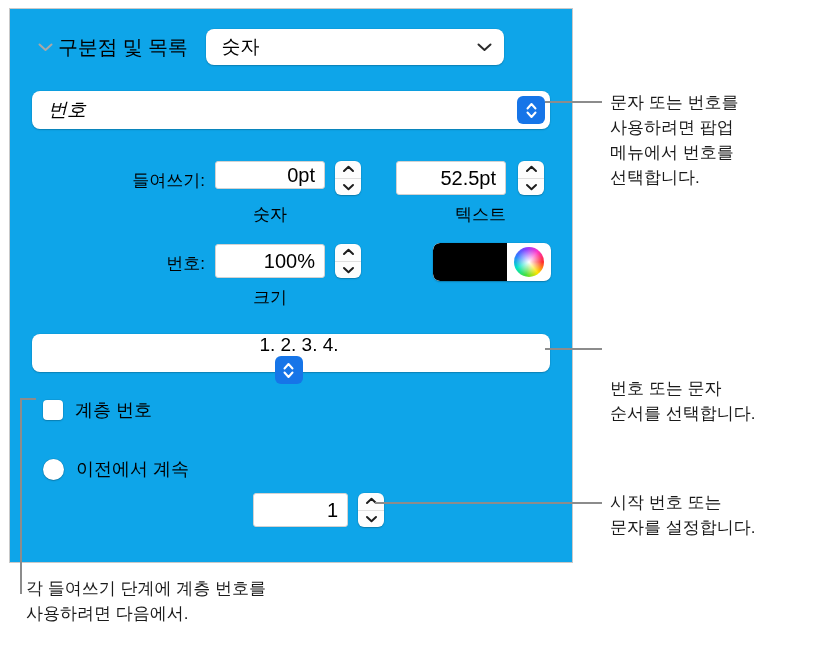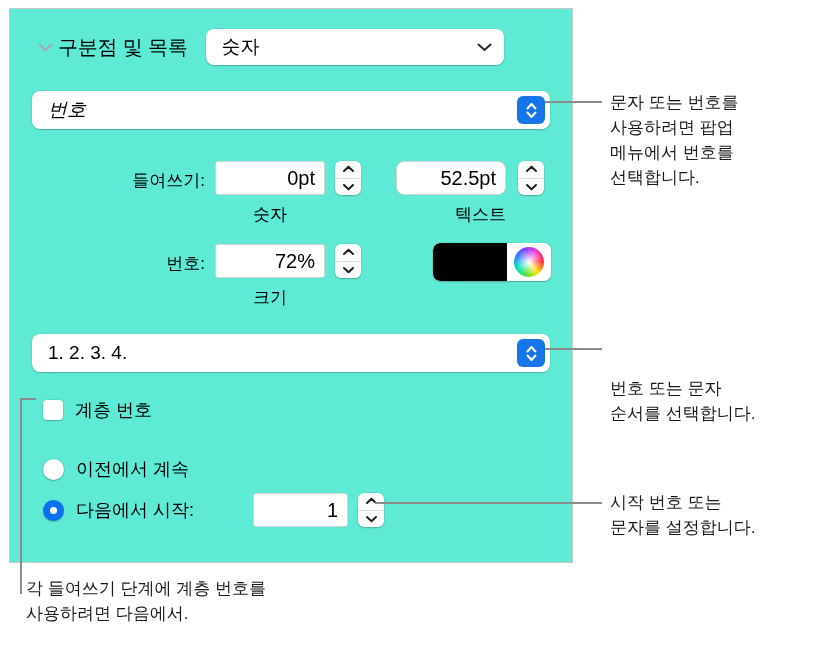--- a/index.html
+++ b/index.html
@@ -23,7 +23,7 @@
     top: 8px;
     width: 564px;
     height: 555px;
-    background: #5eead4;
+    background: #0ea5e9;
     border: 1px solid #c9c9c9;
     box-sizing: border-box;
     z-index: 3;

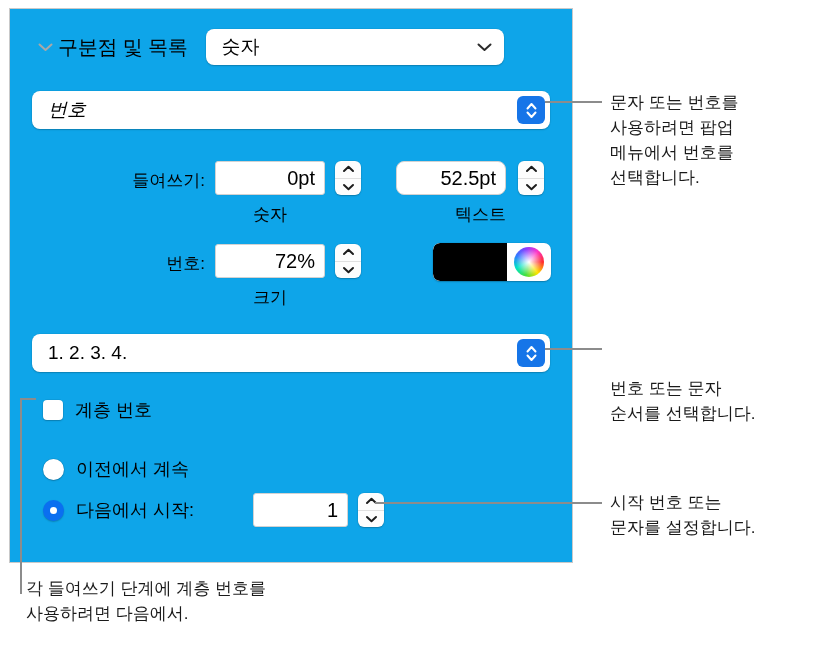--- a/index.html
+++ b/index.html
@@ -285,7 +285,7 @@
 
   <div class="field-label" style="left:100px; top:160px; width:95px;">들여쓰기:</div>
 
-  <div class="numfield" style="left:205px; top:152px; width:110px; height:34px;">0pt</div>
+  <div class="numfield" style="left:205px; top:152px; width:110px; height:28px;">0pt</div>
   <div class="stepper" style="left:325px; top:152px;">
     <span class="half top">
       <svg width="13" height="8" viewBox="0 0 13 8">

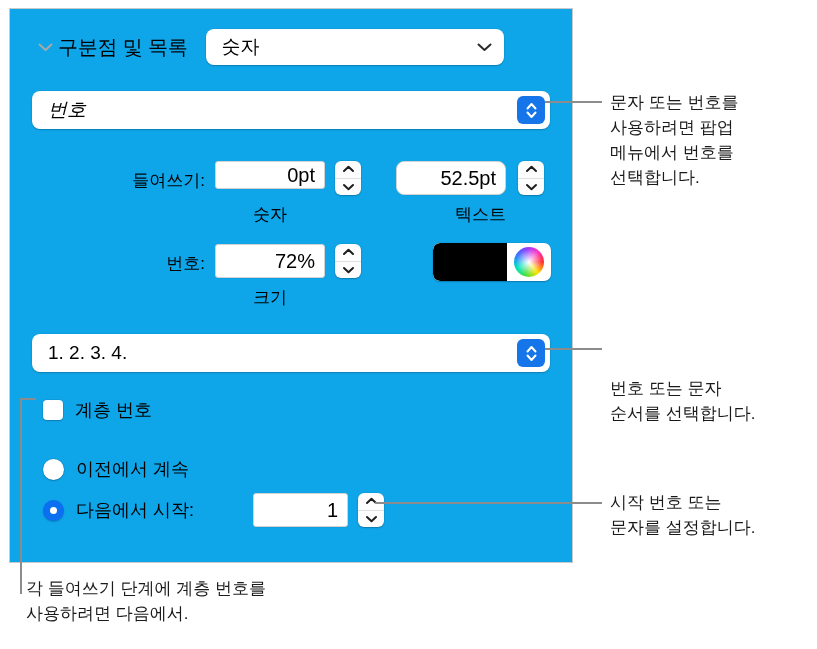--- a/index.html
+++ b/index.html
@@ -300,7 +300,7 @@
   </div>
   <div class="sub-label" style="left:205px; top:194px; width:110px;">숫자</div>
 
-  <div class="numfield" style="left:386px; top:152px; width:110px; height:34px;border-radius:8px;">52.5pt</div>
+  <div class="numfield" style="left:386px; top:152px; width:110px; height:34px;">52.5pt</div>
   <div class="stepper" style="left:508px; top:152px;">
     <span class="half top">
       <svg width="13" height="8" viewBox="0 0 13 8">

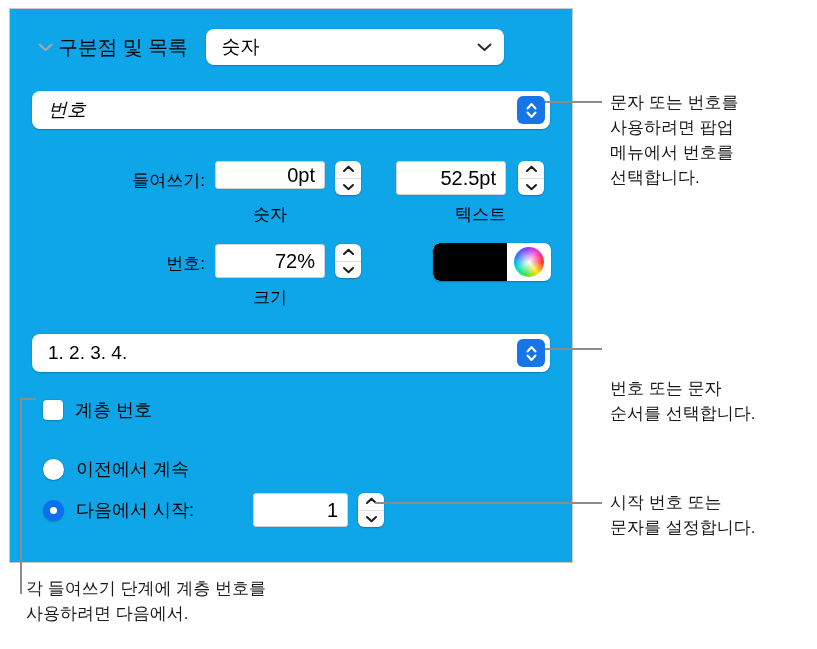--- a/index.html
+++ b/index.html
@@ -316,7 +316,7 @@
   <div class="sub-label" style="left:386px; top:194px; width:110px;text-align:right;">텍스트</div>
 
   <div class="field-label" style="left:100px; top:243px; width:95px;">번호:</div>
-  <div class="numfield" style="left:205px; top:235px; width:110px; height:34px;">72%</div>
+  <div class="numfield" style="left:205px; top:235px; width:110px; height:34px;">100%</div>
   <div class="stepper" style="left:325px; top:235px;">
     <span class="half top">
       <svg width="13" height="8" viewBox="0 0 13 8">

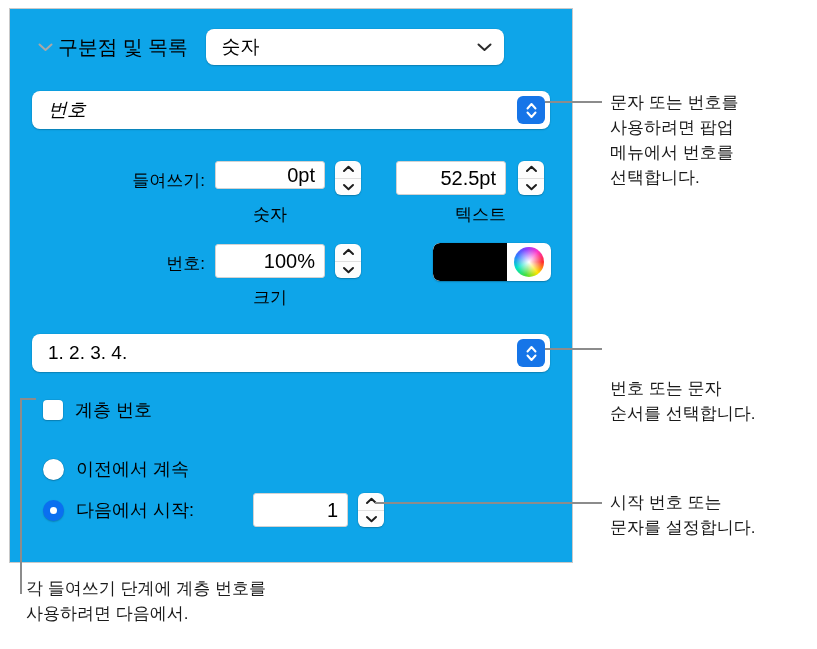--- a/index.html
+++ b/index.html
@@ -338,7 +338,7 @@
     </div>
   </div>
 
-  <div class="combo" style="left:22px; top:325px; width:518px; height:38px;">
+  <div class="combo" style="left:22px; top:325px; width:518px; height:38px;flex-direction:column;">
     <span class="val">1. 2. 3. 4.</span>
     <span class="blue-stepper">
       <svg width="13" height="19" viewBox="0 0 13 19">

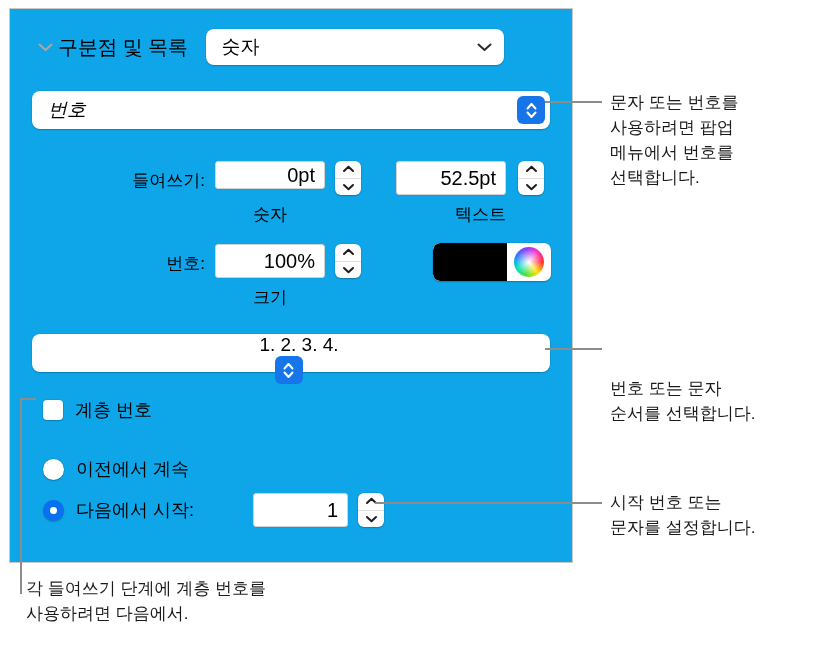--- a/index.html
+++ b/index.html
@@ -358,10 +358,6 @@
     <span class="control-label">계층 번호</span>
   </div>
 
-  <div class="control-row" style="left:33px; top:489px;">
-    <span class="radio selected"></span>
-    <span class="control-label">다음에서 시작:</span>
-  </div>
   <div class="numfield" style="left:243px; top:484px; width:95px; height:34px;">1</div>
   <div class="stepper" style="left:348px; top:484px;">
     <span class="half top">

